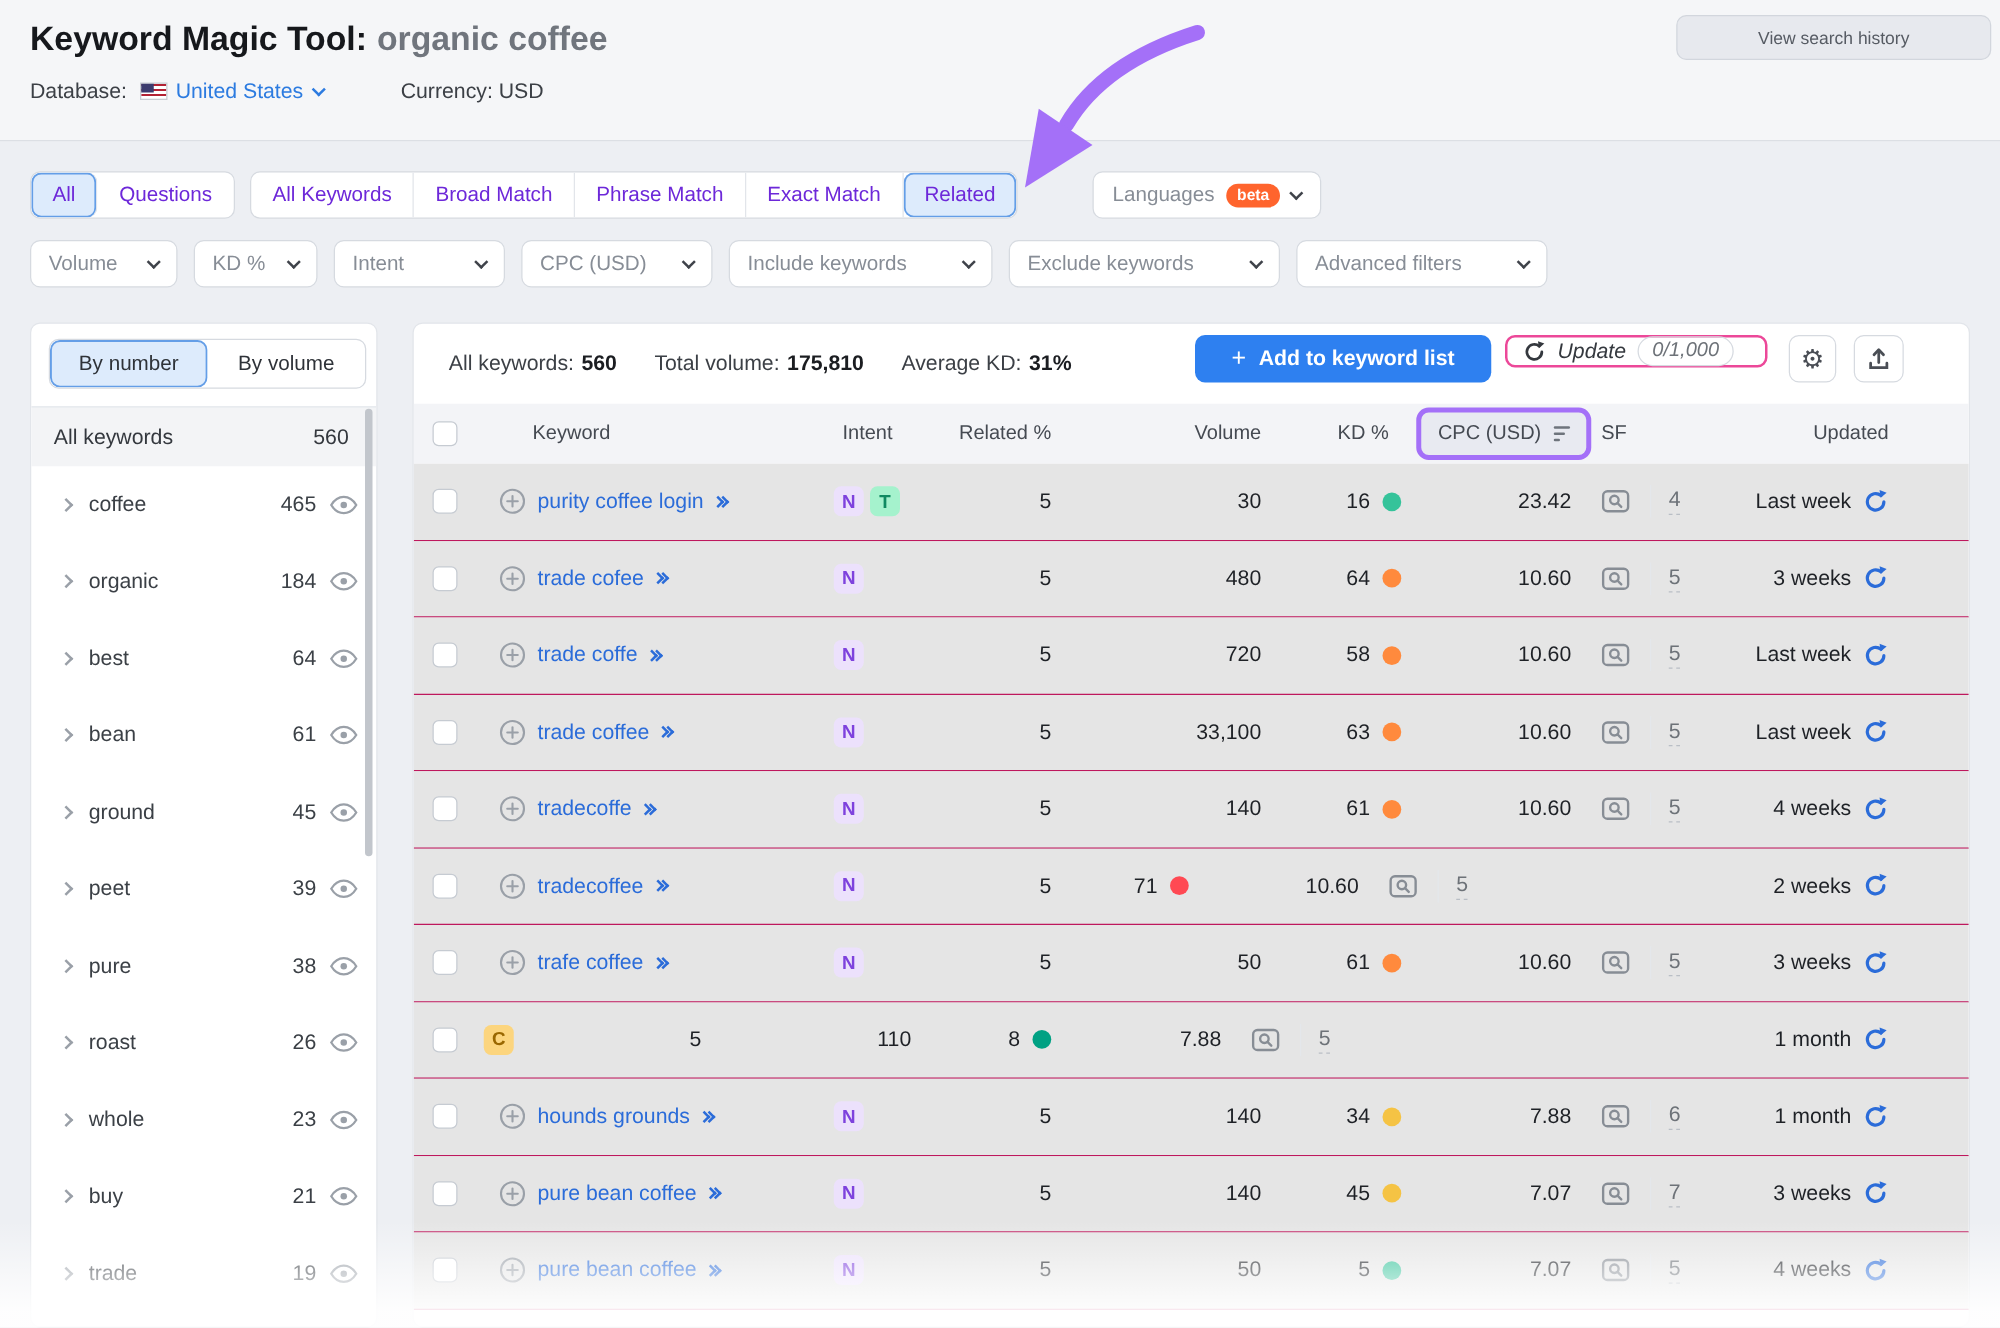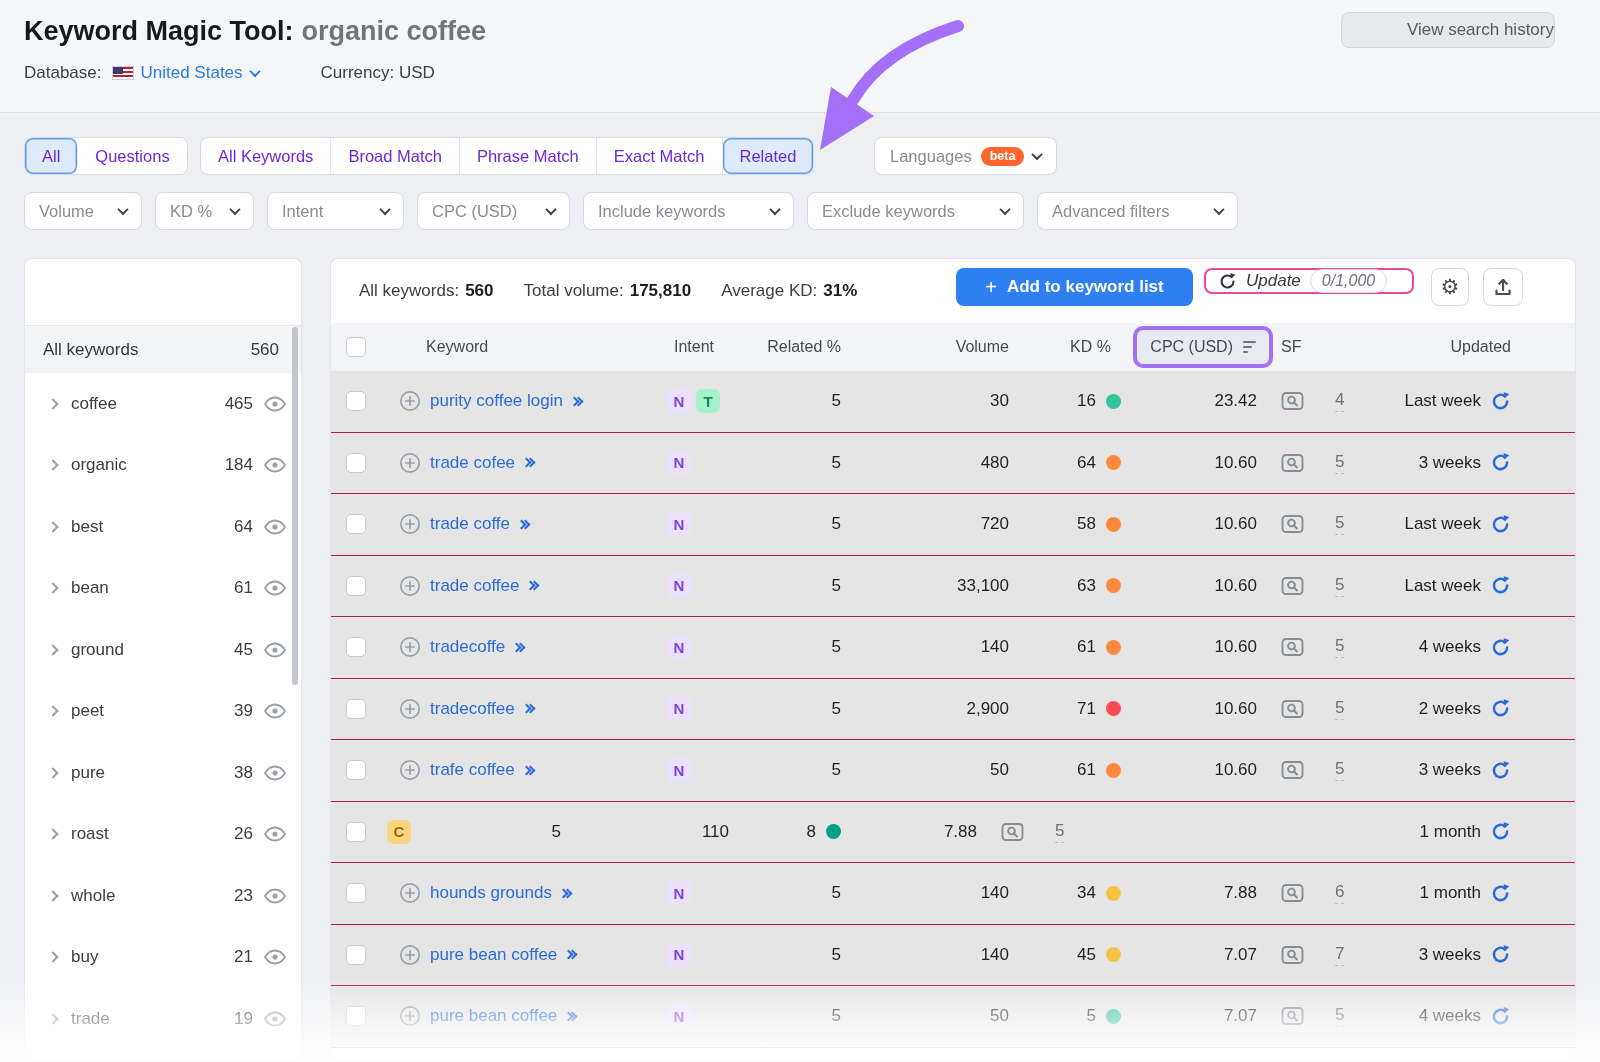--- a/index.html
+++ b/index.html
@@ -20,7 +20,7 @@
   .chev.down { transform:rotate(45deg) translate(-1px,-1px); }
   .chev.right { transform:rotate(-45deg); border-color:#9aa0a8; }
   .chev.blue { border-color:#2c7be0; }
-  .history-btn { position:absolute; left:1341px; top:12px; width:214px; height:36px; background:#e7e9ee; border:1px solid #d2d6dd; border-radius:8px; font-size:17px; color:#565b63; display:flex; align-items:center; justify-content:flex-end; }
+  .history-btn { position:absolute; left:1341px; top:12px; width:252px; height:36px; background:#e7e9ee; border:1px solid #d2d6dd; border-radius:8px; font-size:14px; color:#565b63; display:flex; align-items:center; justify-content:center; }
 
   
   .tab-group { position:absolute; top:137px; height:38px; display:flex; background:#fff; border:1px solid #d6dae0; border-radius:8px; overflow:hidden; }

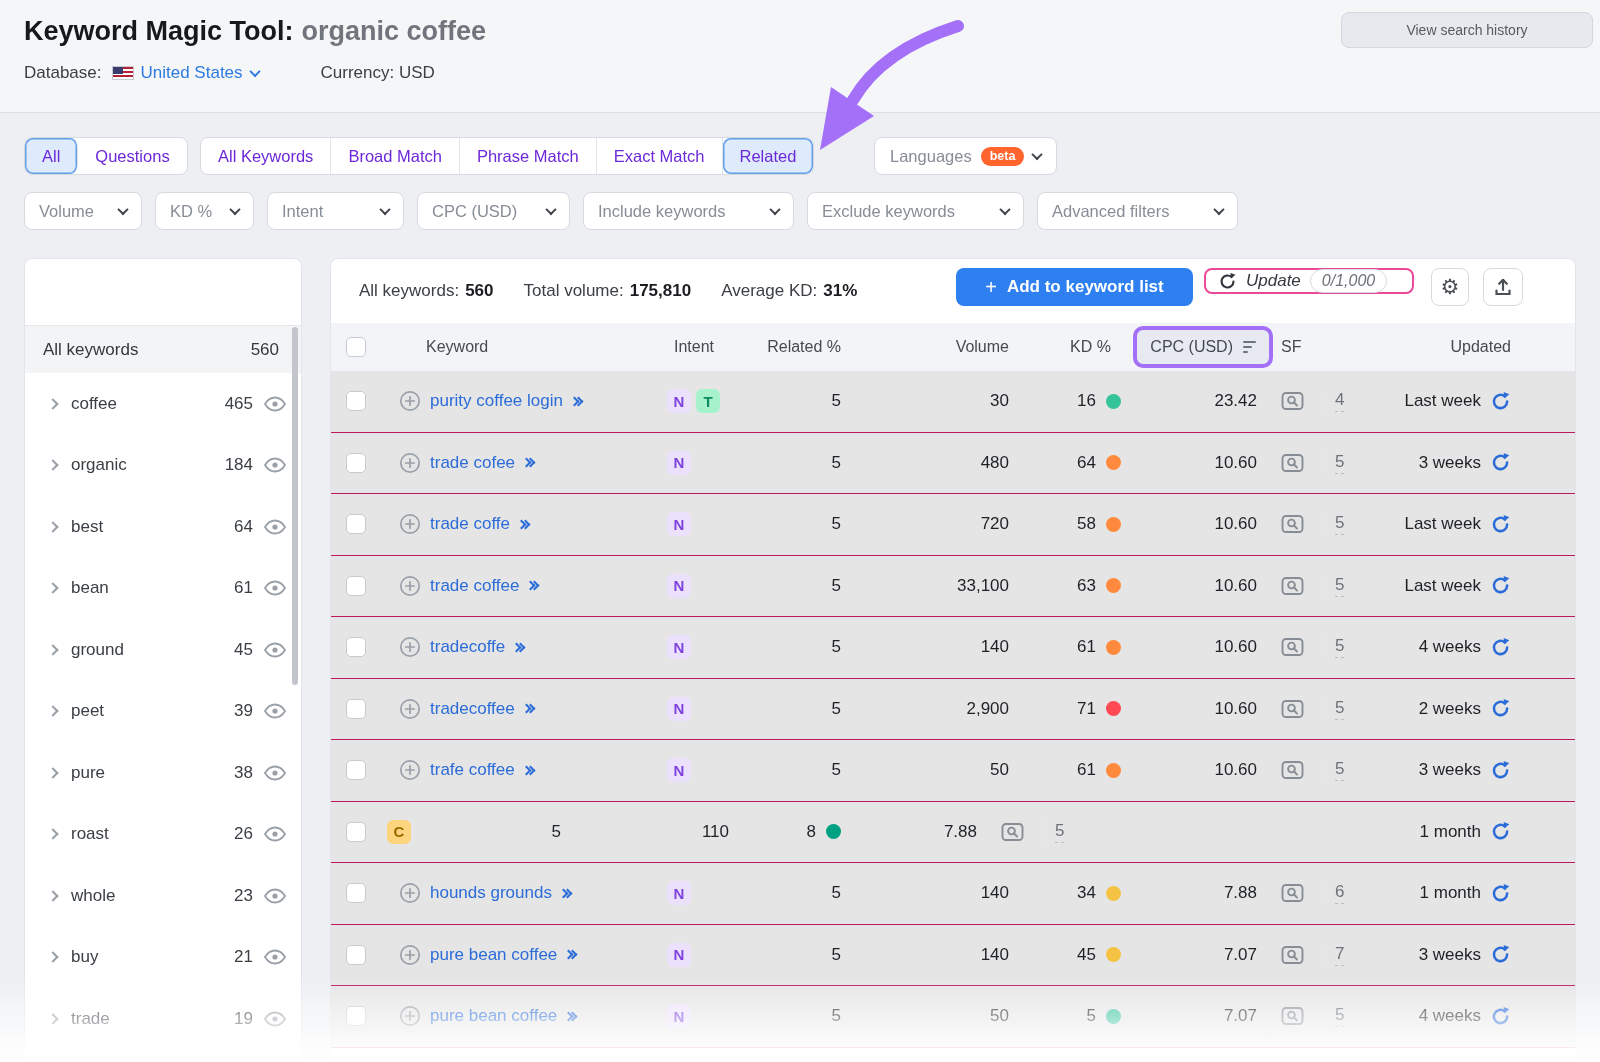--- a/index.html
+++ b/index.html
@@ -165,6 +165,10 @@
   </div>
 
 <div class="card sidebar-card">
+  <div class="side-toggle">
+    <div class="seg selected" style="width:127px;">By number</div>
+    <div class="seg" style="width:127px;">By volume</div>
+  </div>
   <div class="allkw-row">
     <span>All keywords</span>
     <span>560</span>

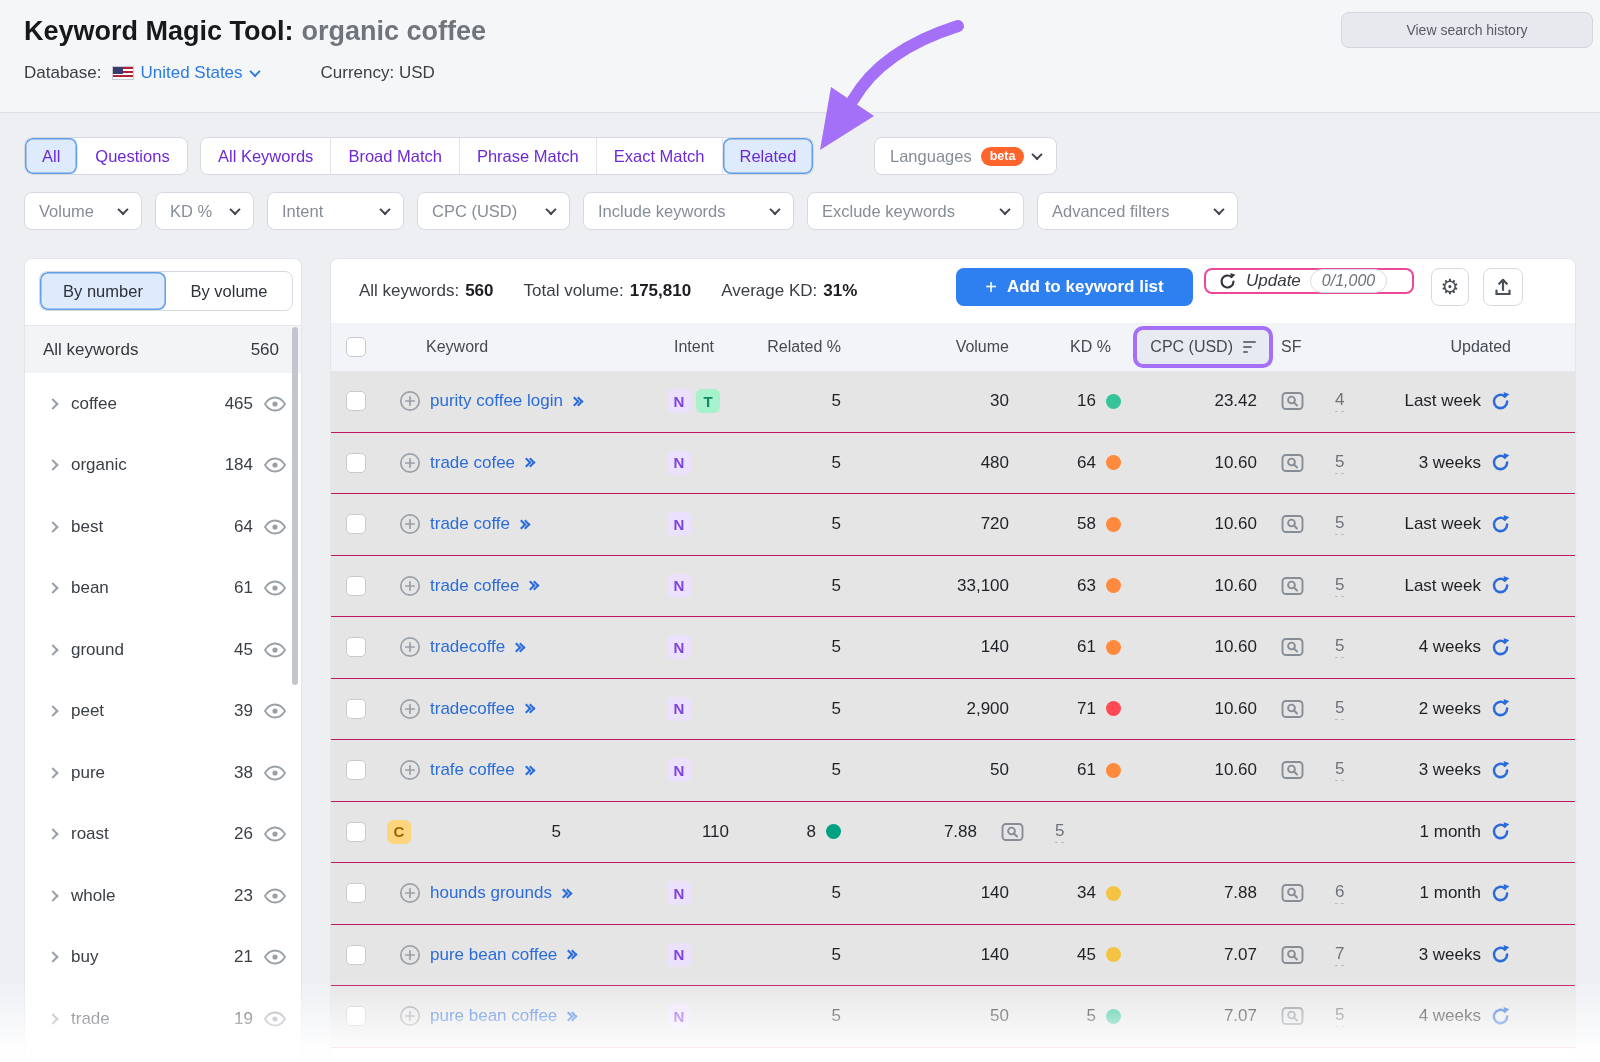--- a/index.html
+++ b/index.html
@@ -575,7 +575,6 @@
           <span class="intent-badge" style="background: rgb(236, 225, 252); color: rgb(126, 66, 221);">N</span>
         </div>
     <div class="cell c-rel num">5</div>
-    <div class="cell c-vol num">2,900</div>
     <div class="cell c-kd num">
           <span>71</span>
           <span class="kd-dot" style="background: rgb(255, 73, 83);"></span>

